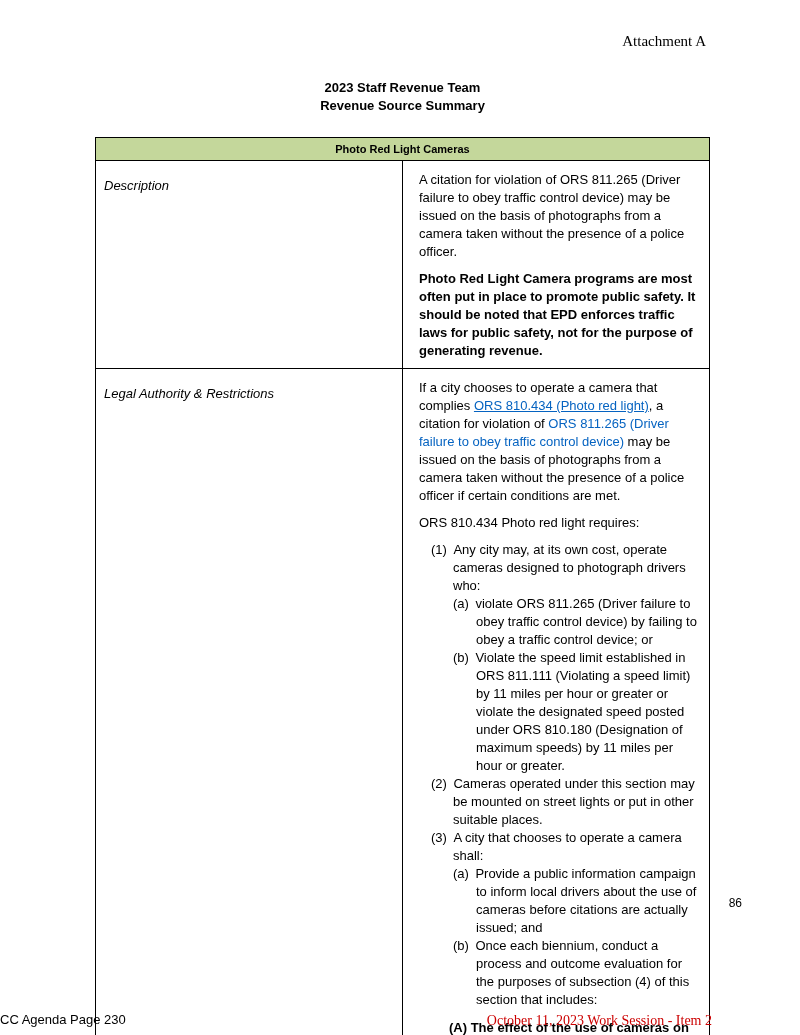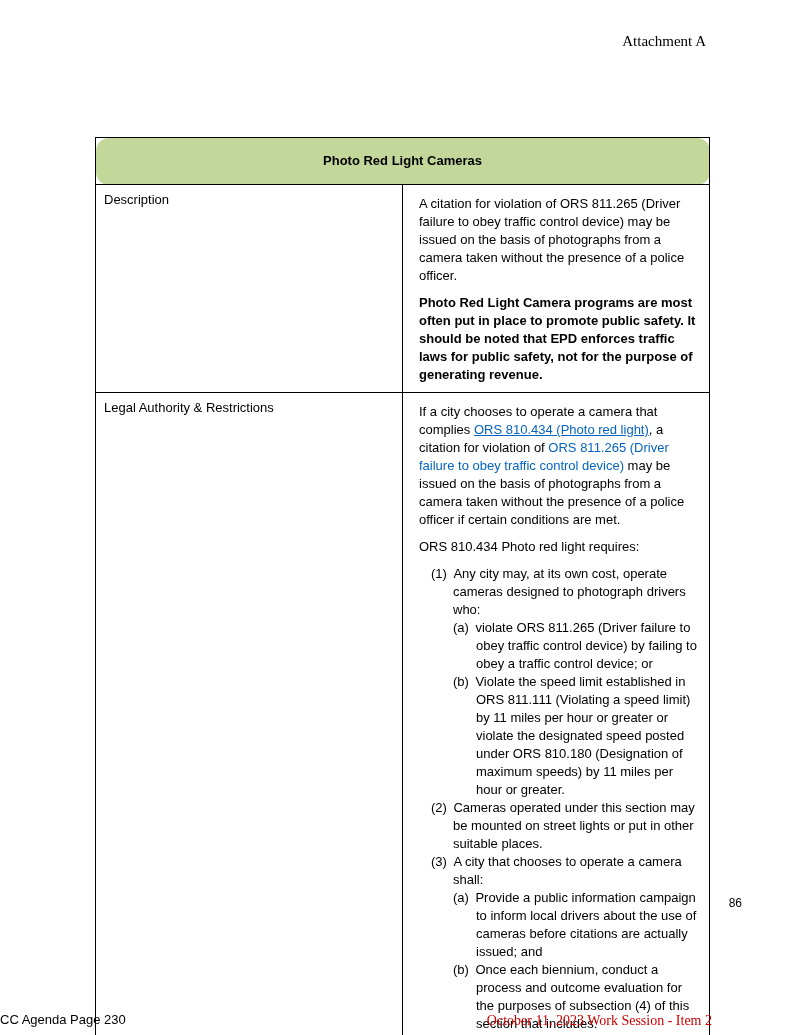--- a/index.html
+++ b/index.html
@@ -8,7 +8,7 @@
     --footer-red: #cc0000;
     --border: #000000;
   }
-  * { box-sizing: border-box; border-radius: 13px; }
+  * { box-sizing: border-box; }
   html, body { margin: 0; padding: 0; background: #ffffff; }
   .page {
     position: relative;

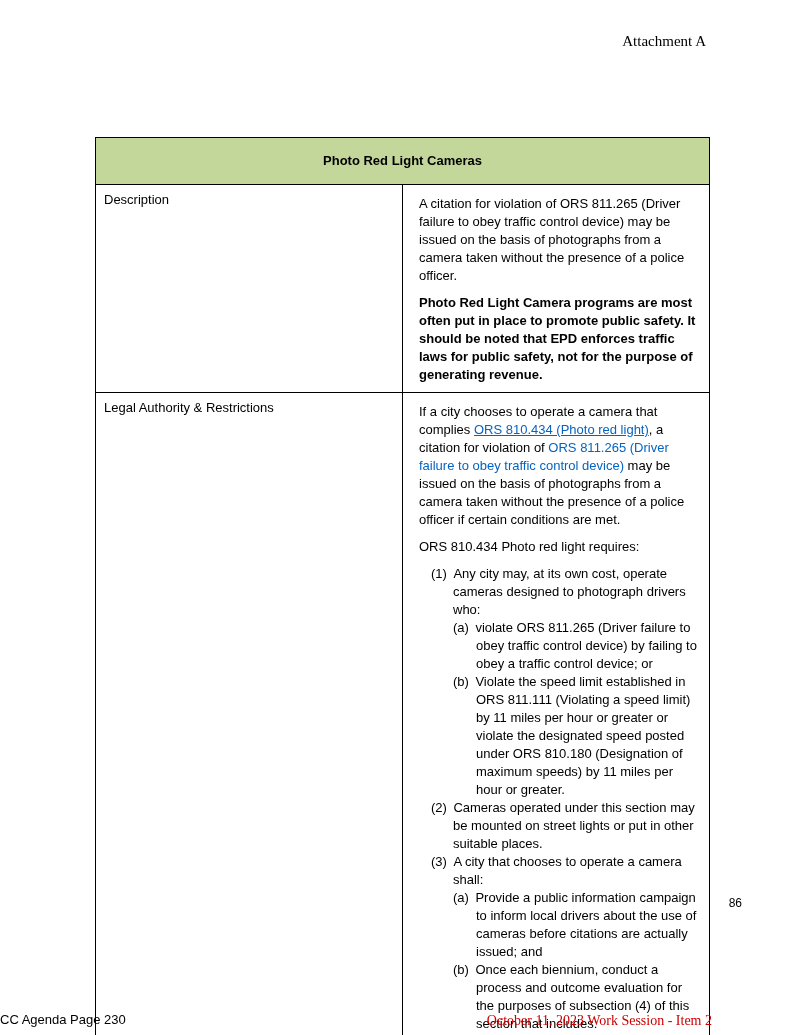--- a/index.html
+++ b/index.html
@@ -108,6 +108,7 @@
   <div class="attachment">Attachment A</div>
 
   <div class="doc-title">
+    <div>2023 Staff Revenue Team</div>
   </div>
 
   <table class="summary-table">

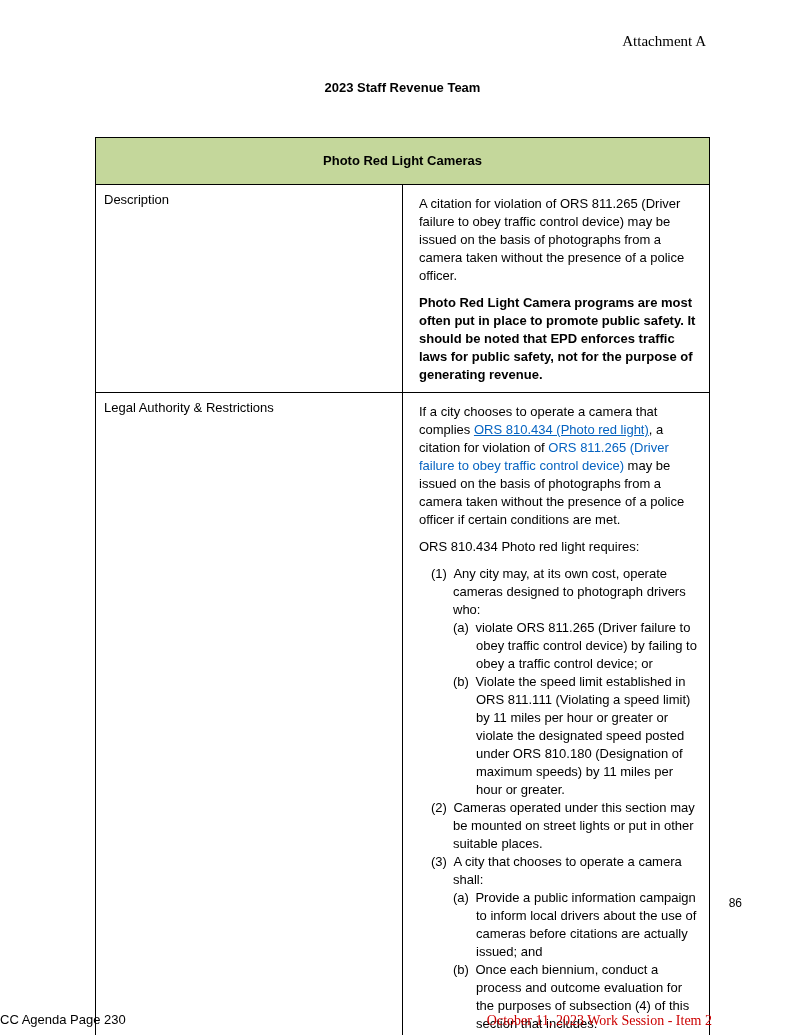--- a/index.html
+++ b/index.html
@@ -109,6 +109,7 @@
 
   <div class="doc-title">
     <div>2023 Staff Revenue Team</div>
+    <div>Revenue Source Summary</div>
   </div>
 
   <table class="summary-table">

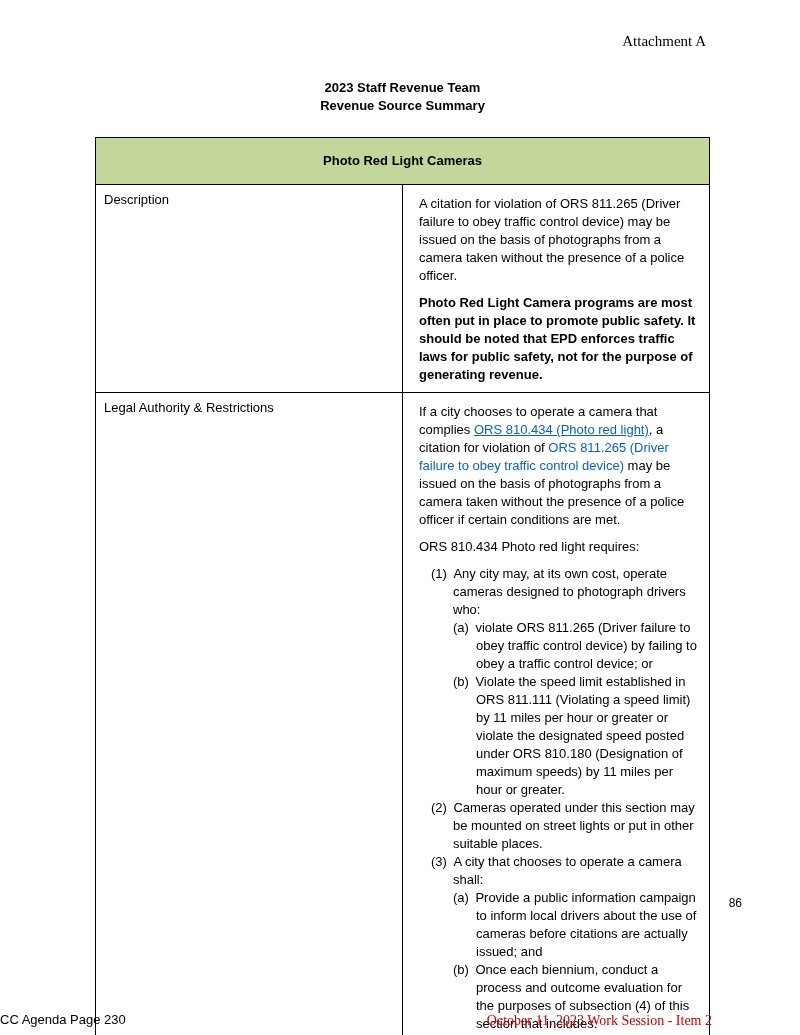--- a/index.html
+++ b/index.html
@@ -51,10 +51,10 @@
   }
   .summary-table th {
     background: var(--header-bg);
-    font-size: 13px;
+    font-size: 11px;
     font-weight: bold;
     text-align: center;
-    padding: 14px 0;
+    padding: 2px 0;
   }
   .label-cell {
     width: 170px;

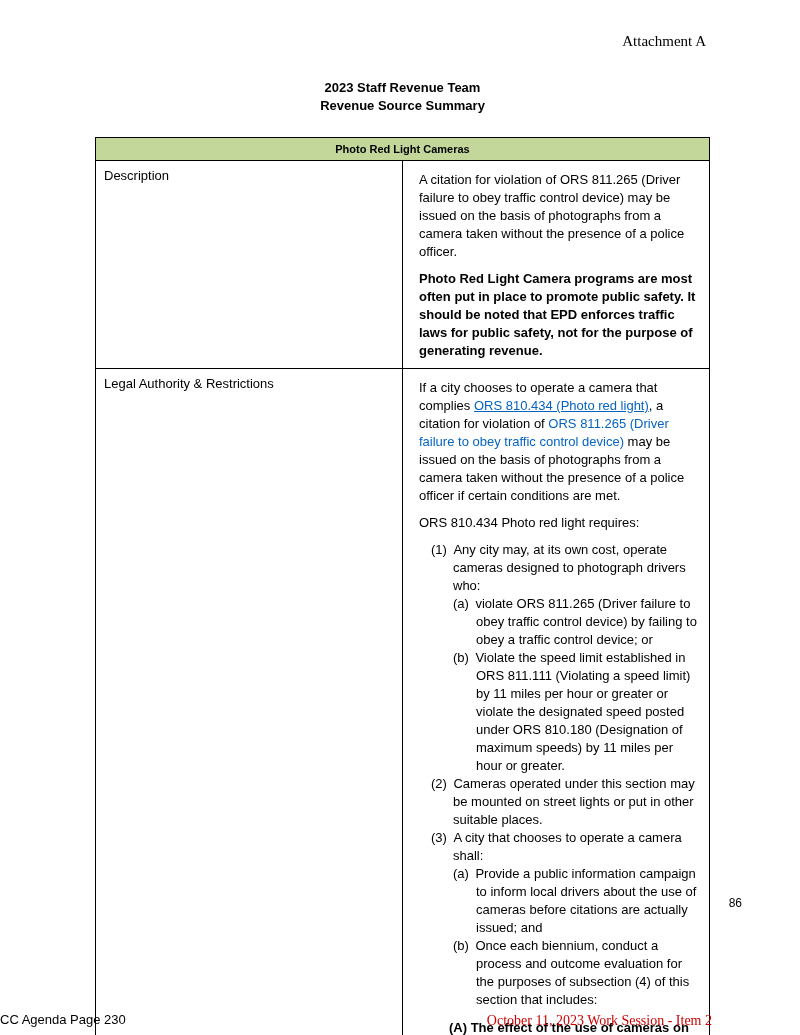--- a/index.html
+++ b/index.html
@@ -59,7 +59,8 @@
   .label-cell {
     width: 170px;
     vertical-align: top;
-    padding: 6px 8px;
+    padding: 16px 8px;
+    font-style: italic;
   }
   .content-cell {
     vertical-align: top;

